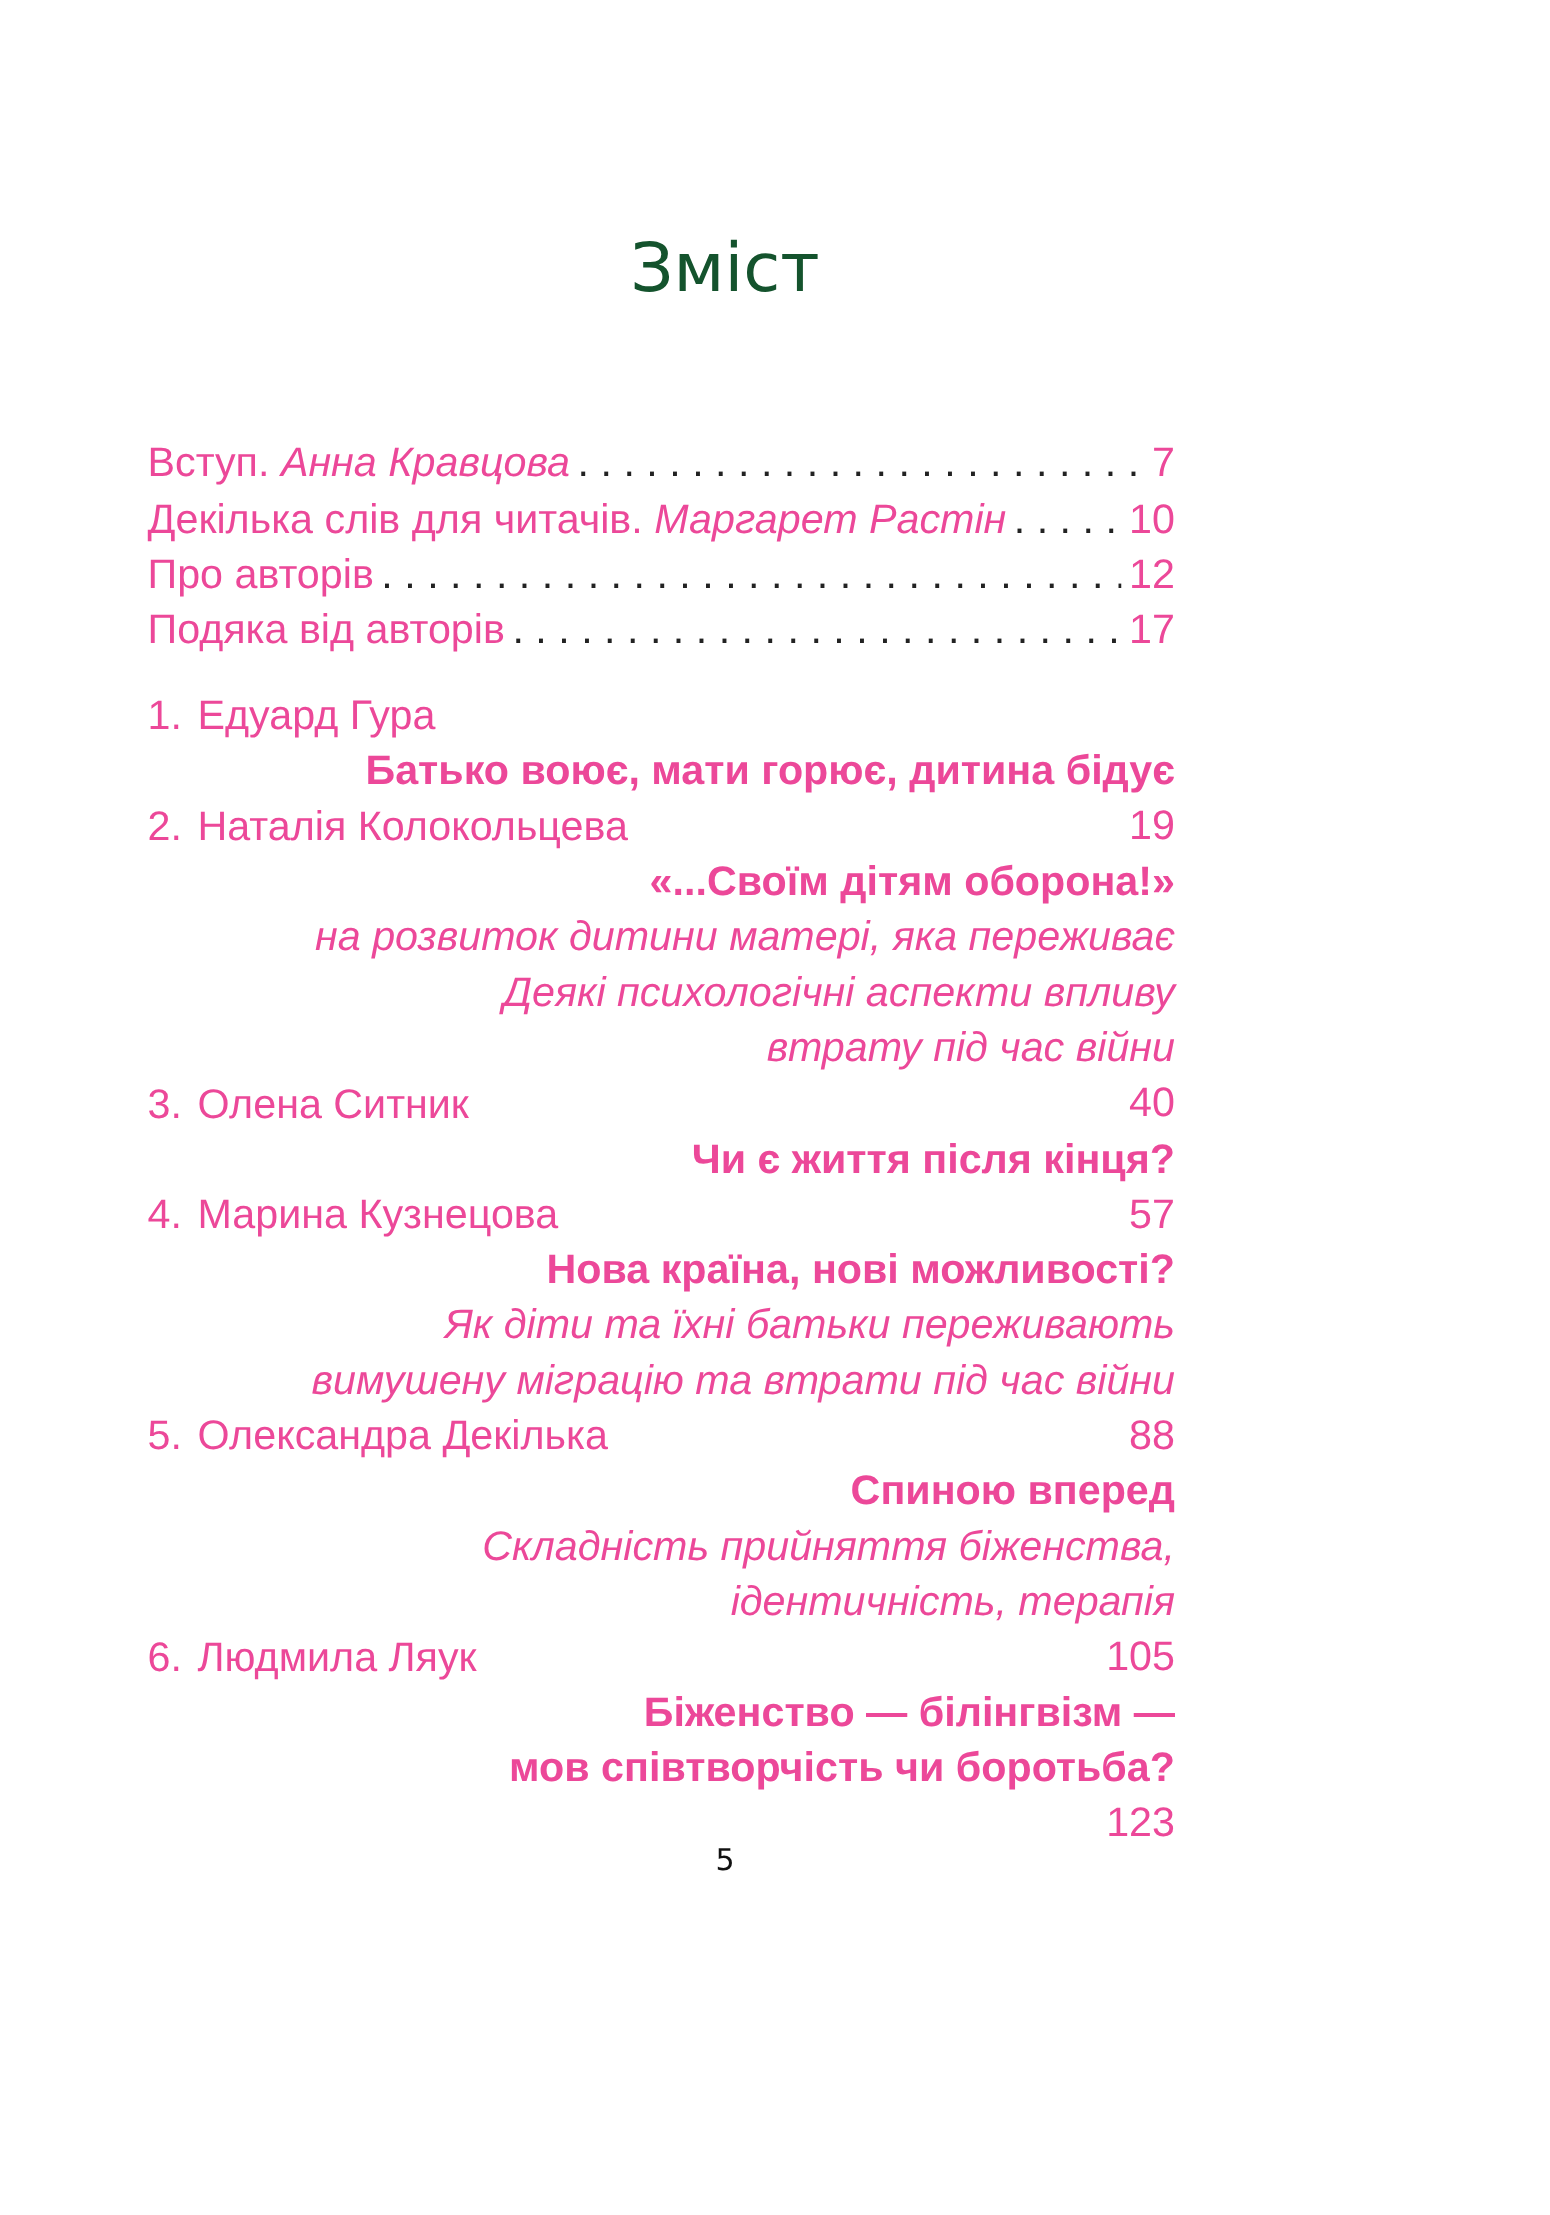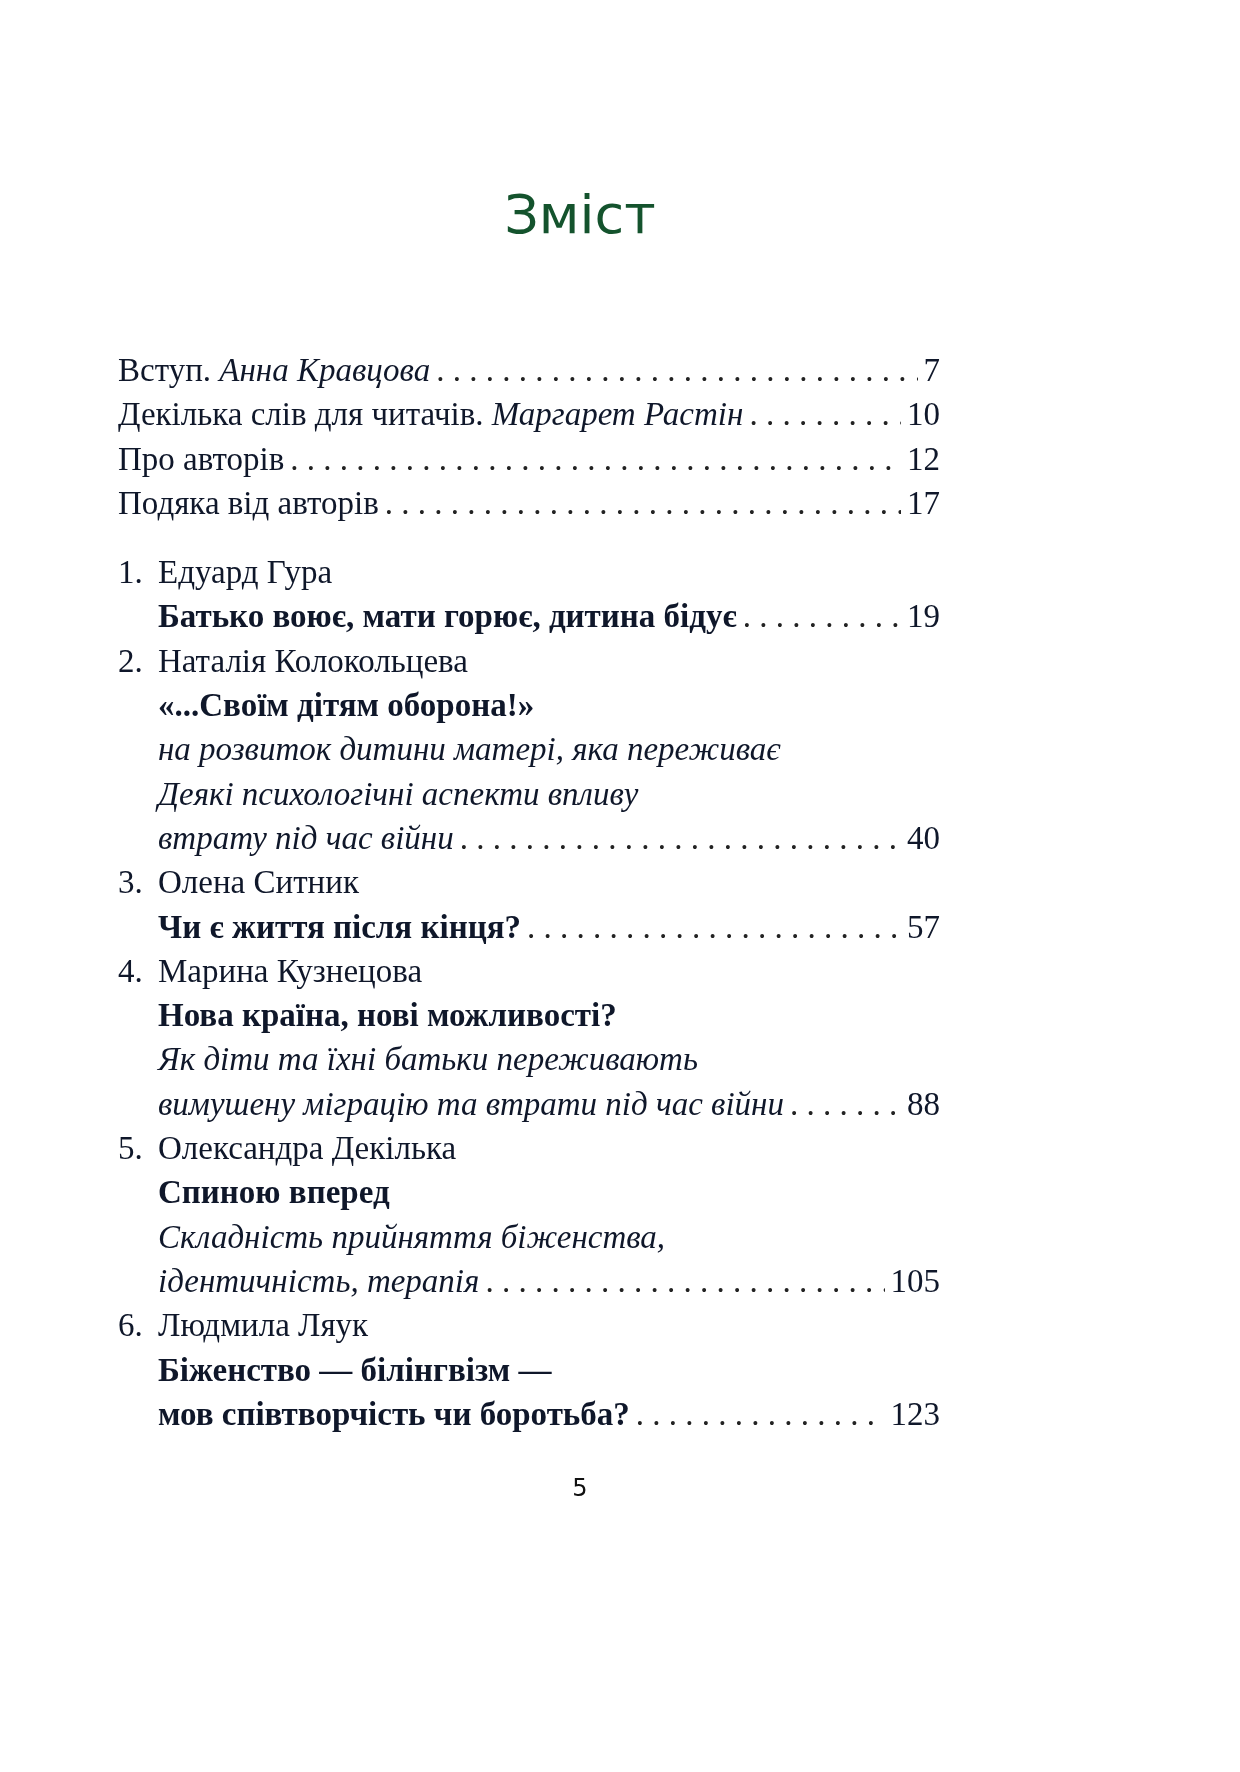--- a/index.html
+++ b/index.html
@@ -12,8 +12,8 @@
   .toc { position: absolute; left: 118px; top: 348px; width: 822px; }
   .row {
     position: relative; height: 44.3px; line-height: 44px;
-    font-family: Liberation Serif, serif; font-size: 33px; color: #0f172a;
-    display: flex; align-items: flex-start; white-space: nowrap;
+    font-family: Liberation Sans, sans-serif; font-size: 33px; color: #ec4899;
+    display: flex; align-items: flex-end; white-space: nowrap;
   }
   .row.indent { padding-left: 40px; }
   .row .num { display: inline-block; width: 40px; }

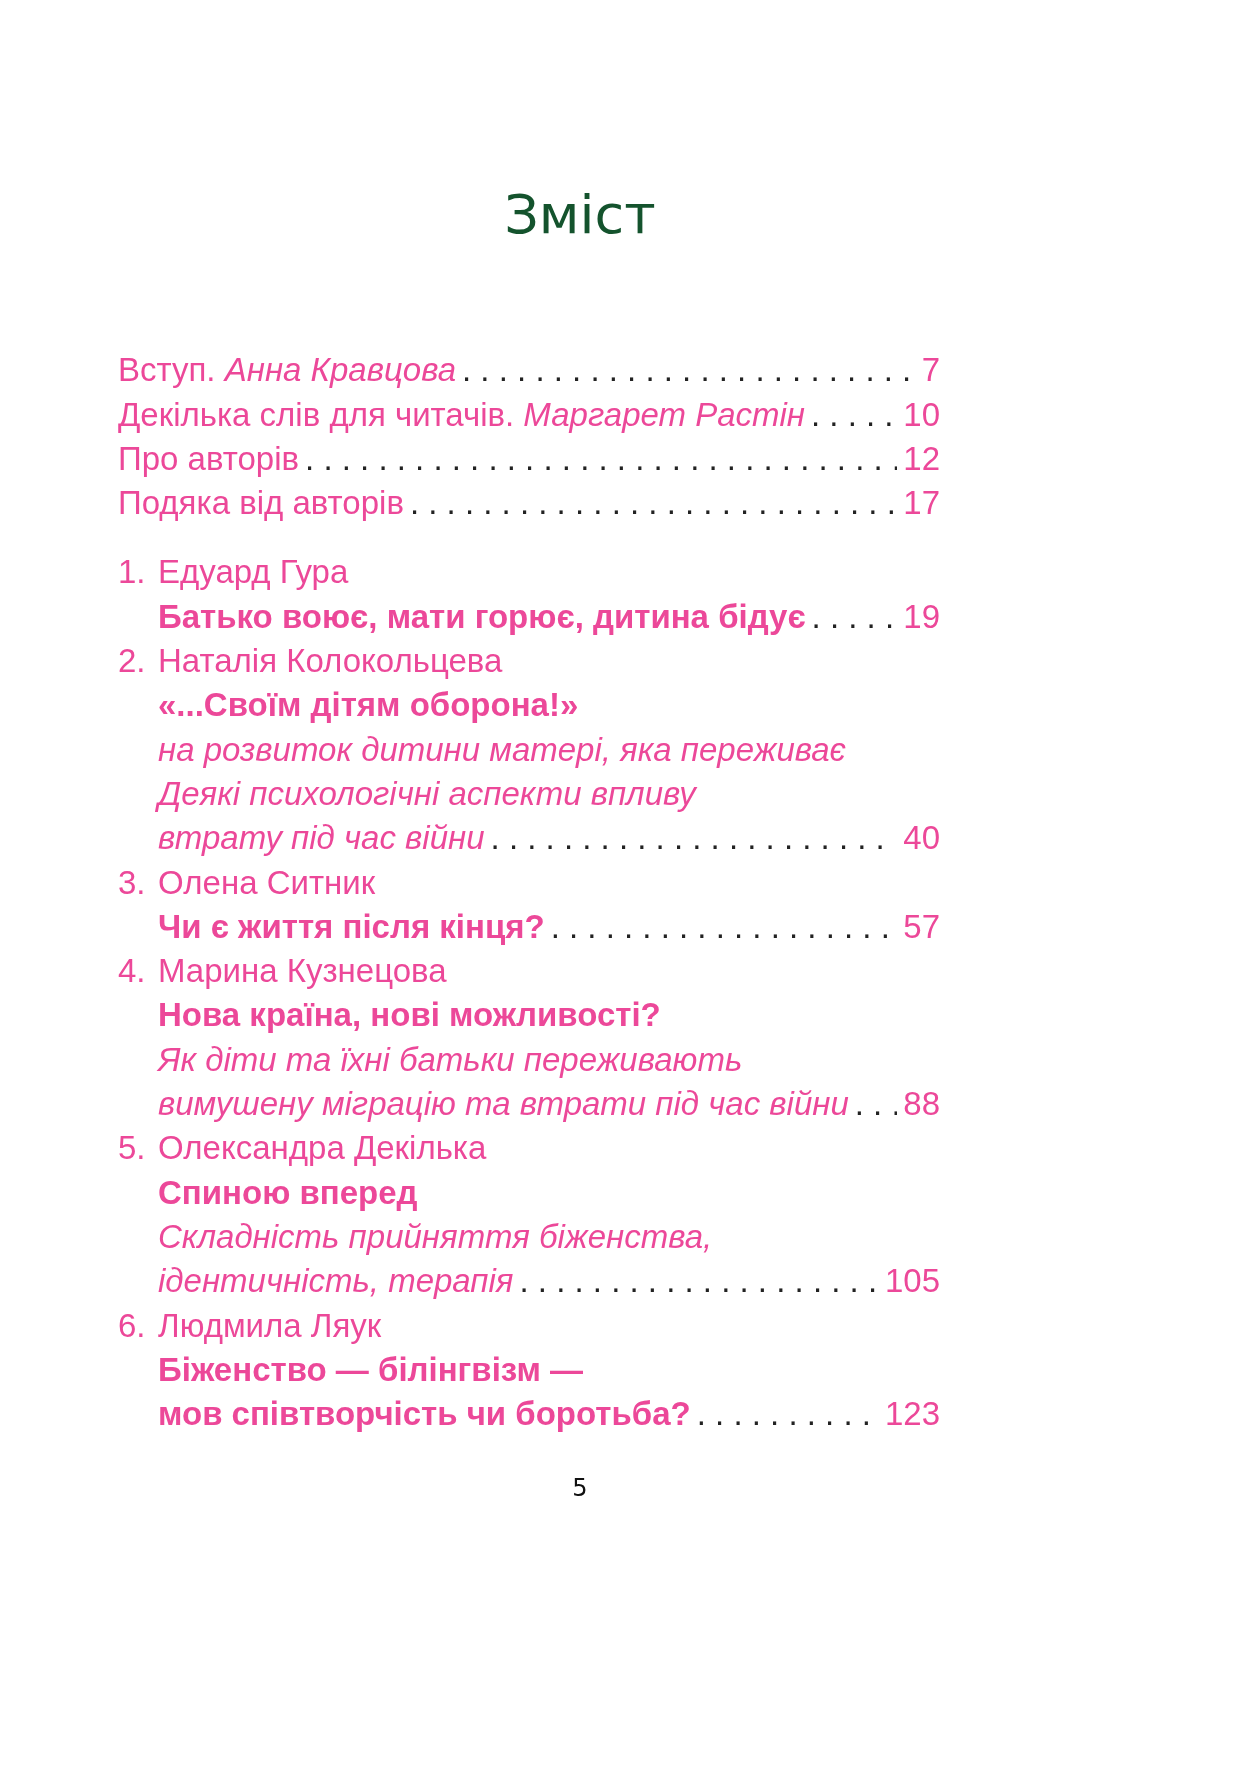--- a/index.html
+++ b/index.html
@@ -15,7 +15,7 @@
     font-family: Liberation Sans, sans-serif; font-size: 33px; color: #ec4899;
     display: flex; align-items: flex-end; white-space: nowrap;
   }
-  .row.indent { padding-left: 40px; }
+  .row.indent { padding-left: 40px; flex-direction: column; }
   .row .num { display: inline-block; width: 40px; }
   .gap { height: 25px; }
   .b { font-weight: bold; }

